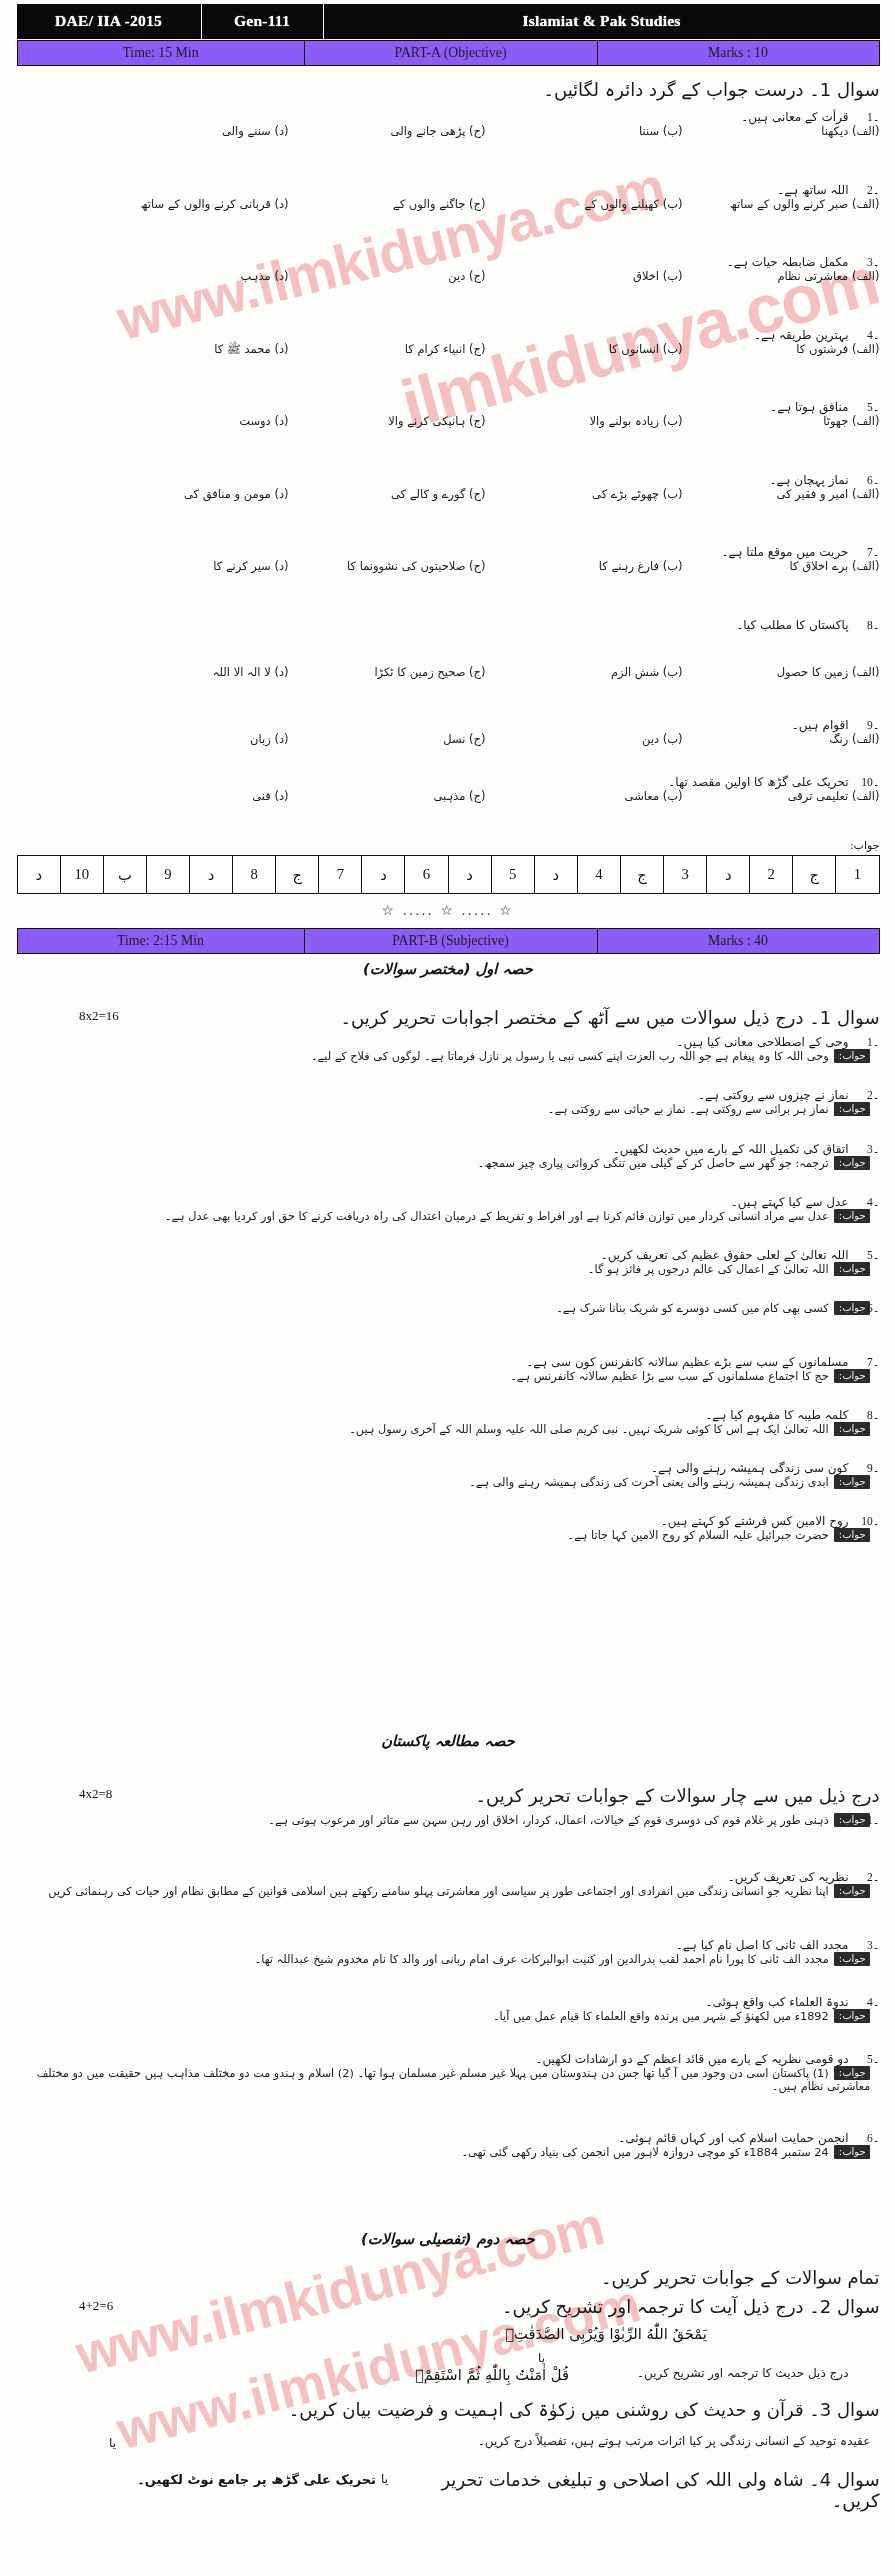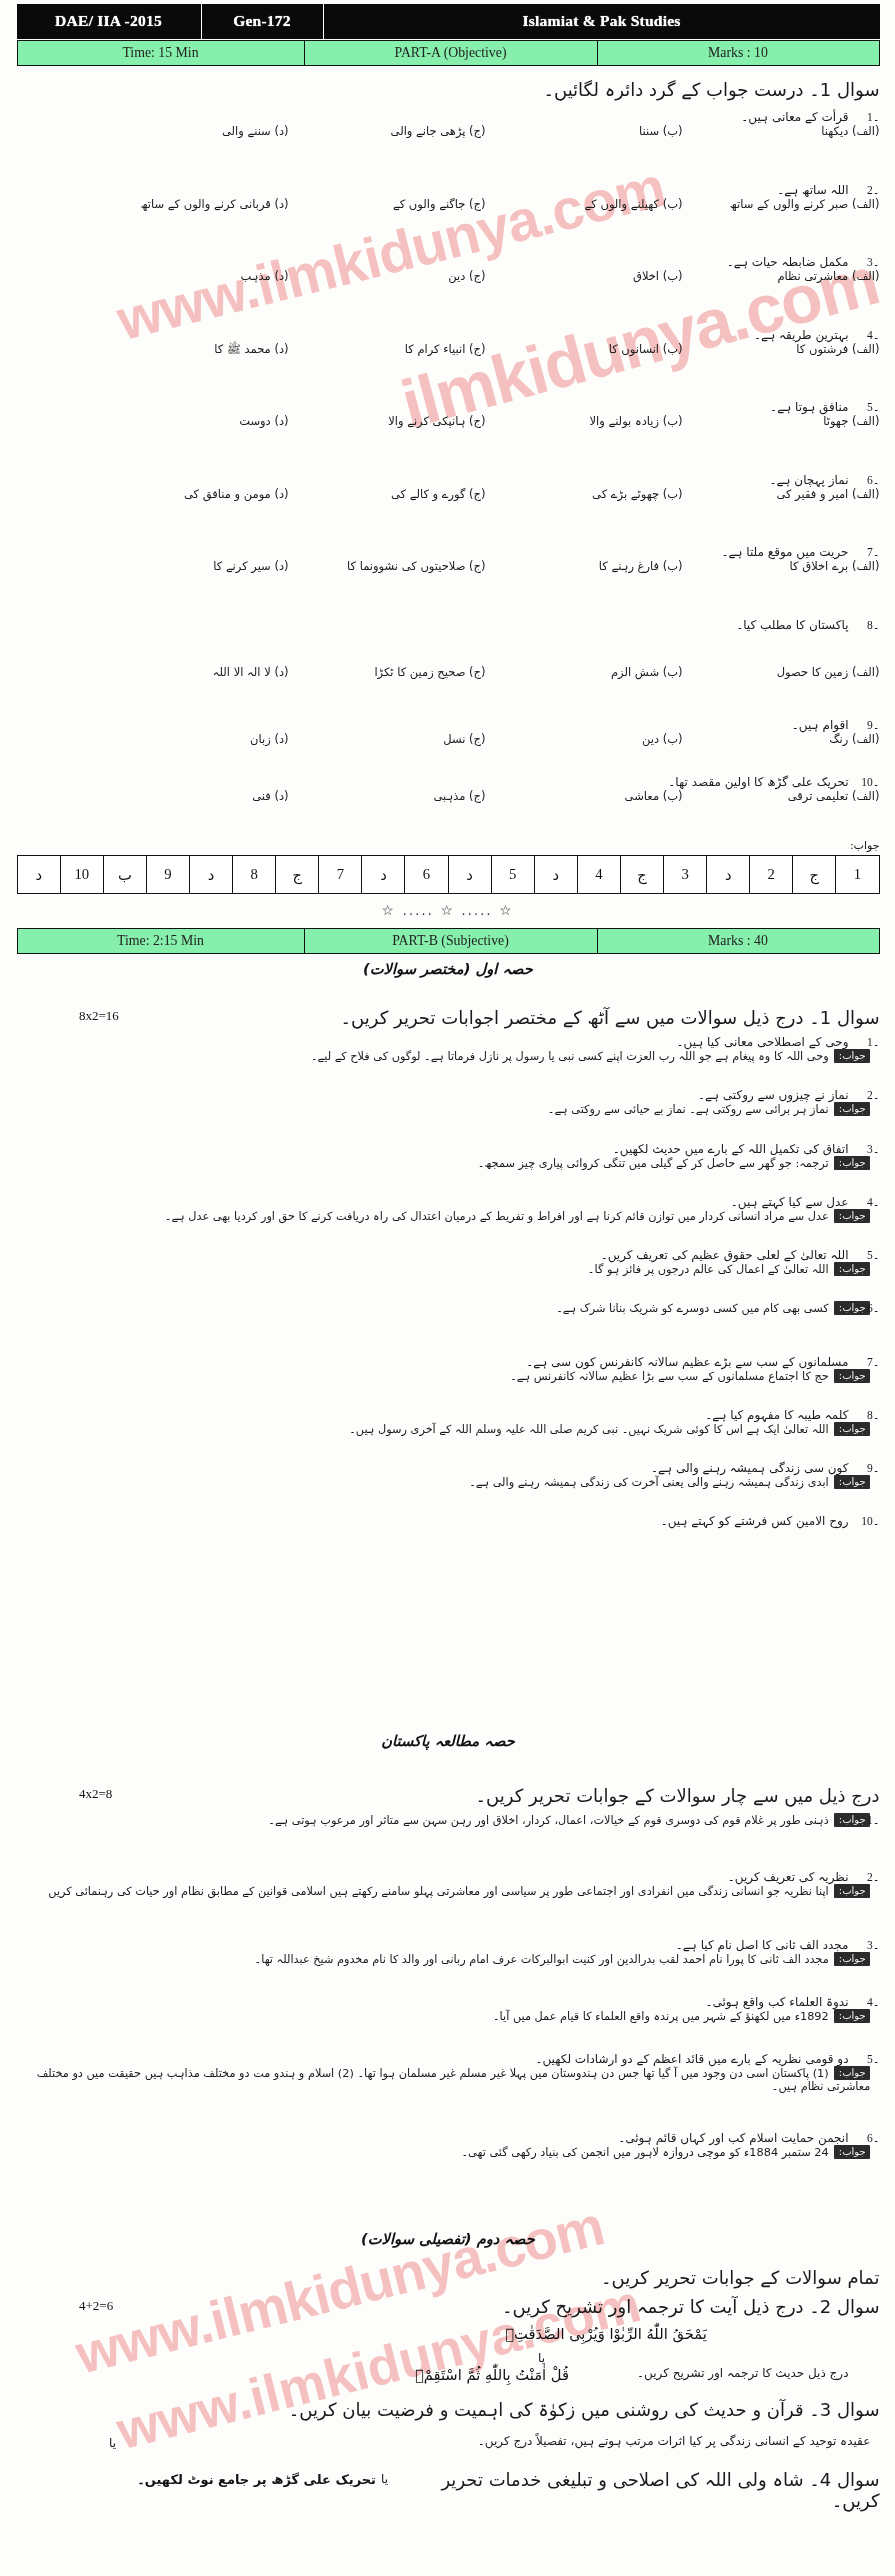--- a/index.html
+++ b/index.html
@@ -273,7 +273,7 @@
 
     <div class="hdr-bar">
       <div class="hdr-cell hdr-c1">DAE/ IIA -2015</div>
-      <div class="hdr-cell hdr-c2">Gen-172</div>
+      <div class="hdr-cell hdr-c2">Gen-111</div>
       <div class="hdr-cell hdr-c3">Islamiat &amp; Pak Studies</div>
     </div>
 

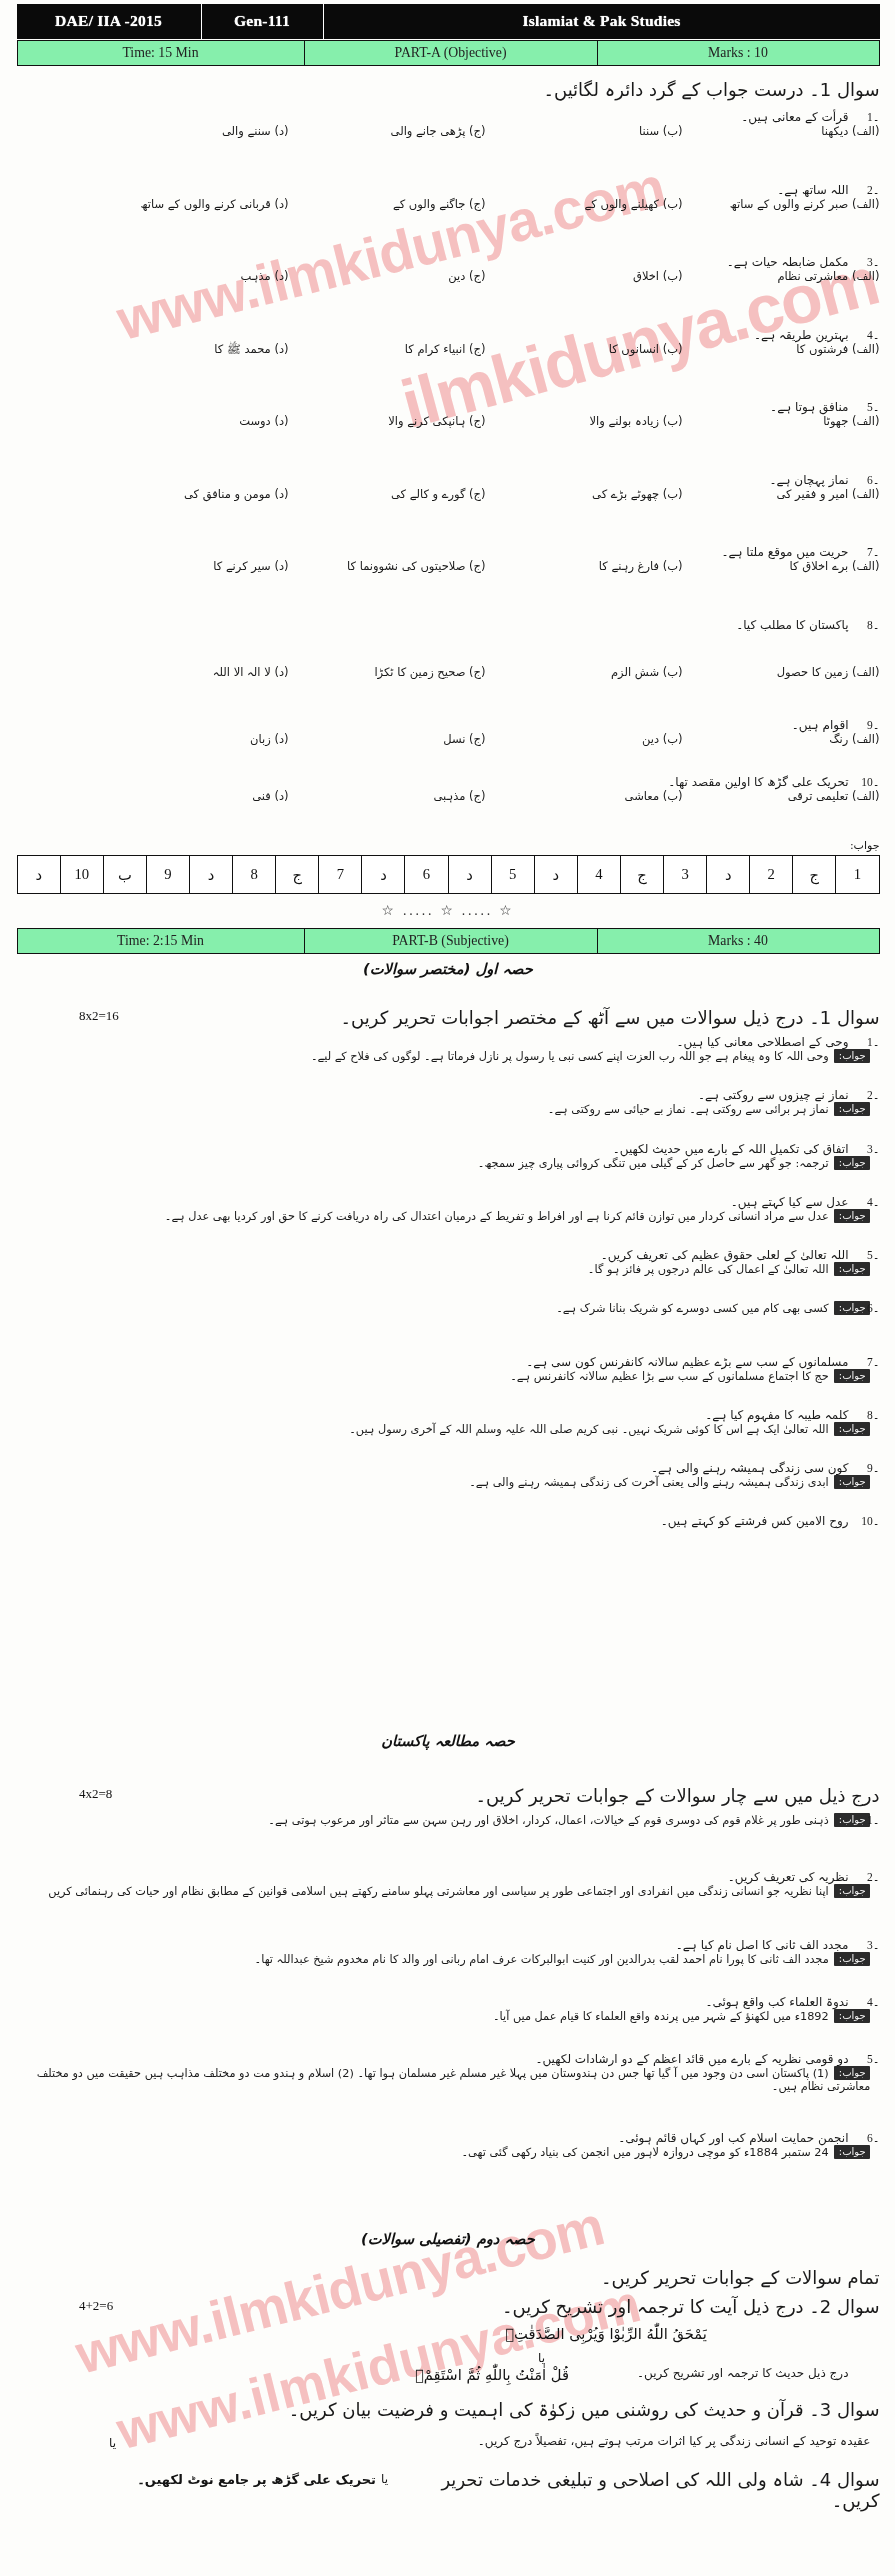--- a/index.html
+++ b/index.html
@@ -60,7 +60,7 @@
     border: 1.5px solid #111;
     display: flex;
     box-sizing: border-box;
-    background: #86efac;
+    background: #8b5cf6;
   }
   .info-cell {
     display: flex;

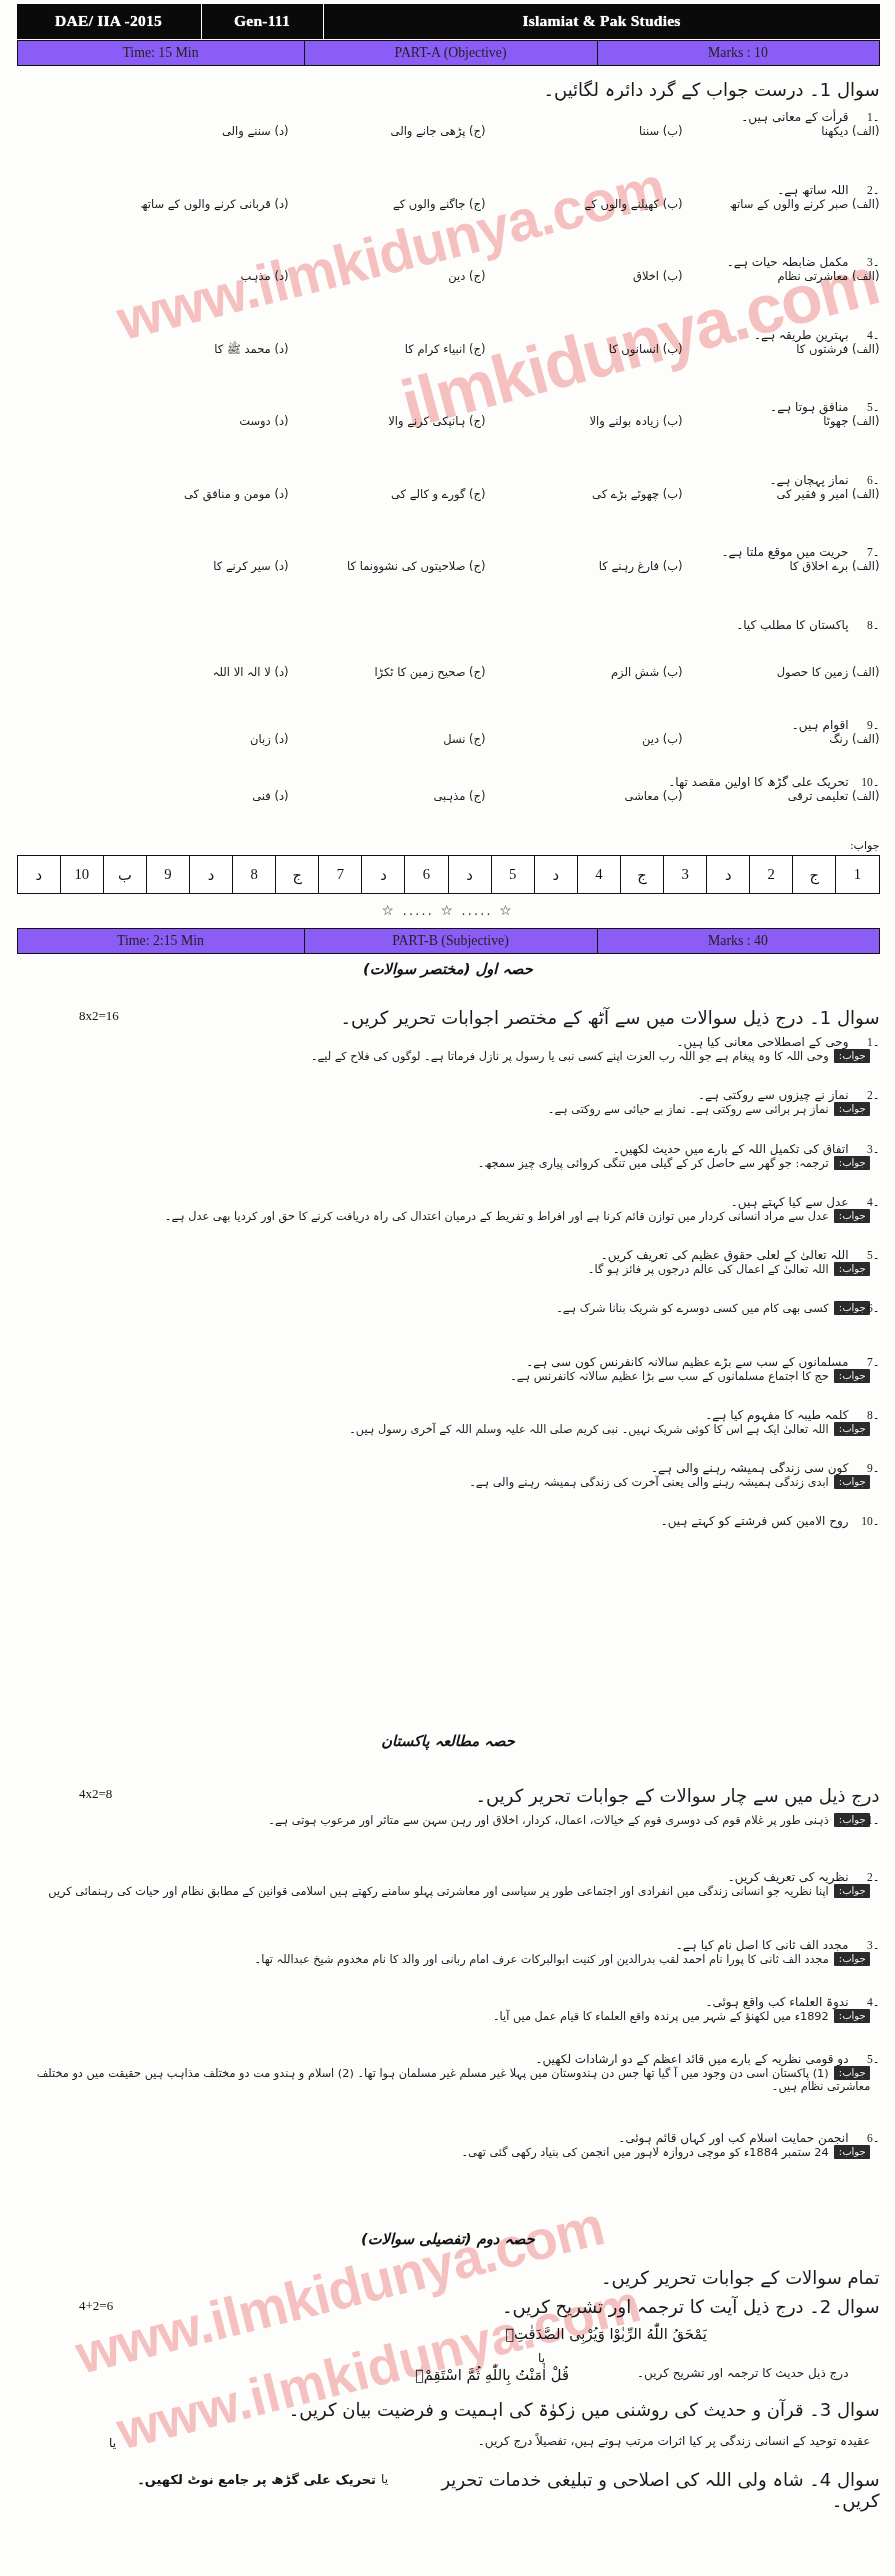--- a/index.html
+++ b/index.html
@@ -506,6 +506,9 @@
     <div class="rtl-row" style="top:1514px;">
       <span class="qnum">10۔</span>
       <div class="mcq-stem indent-q">روح الامین کس فرشتے کو کہتے ہیں۔</div>
+      <div class="ansline indent-a">
+        <span class="ansbadge">جواب:</span><span>حضرت جبرائیل علیہ السلام کو روح الامین کہا جاتا ہے۔</span>
+      </div>
     </div>
 
     <div class="sec-head" style="top:1732px;">حصہ مطالعہ پاکستان</div>

